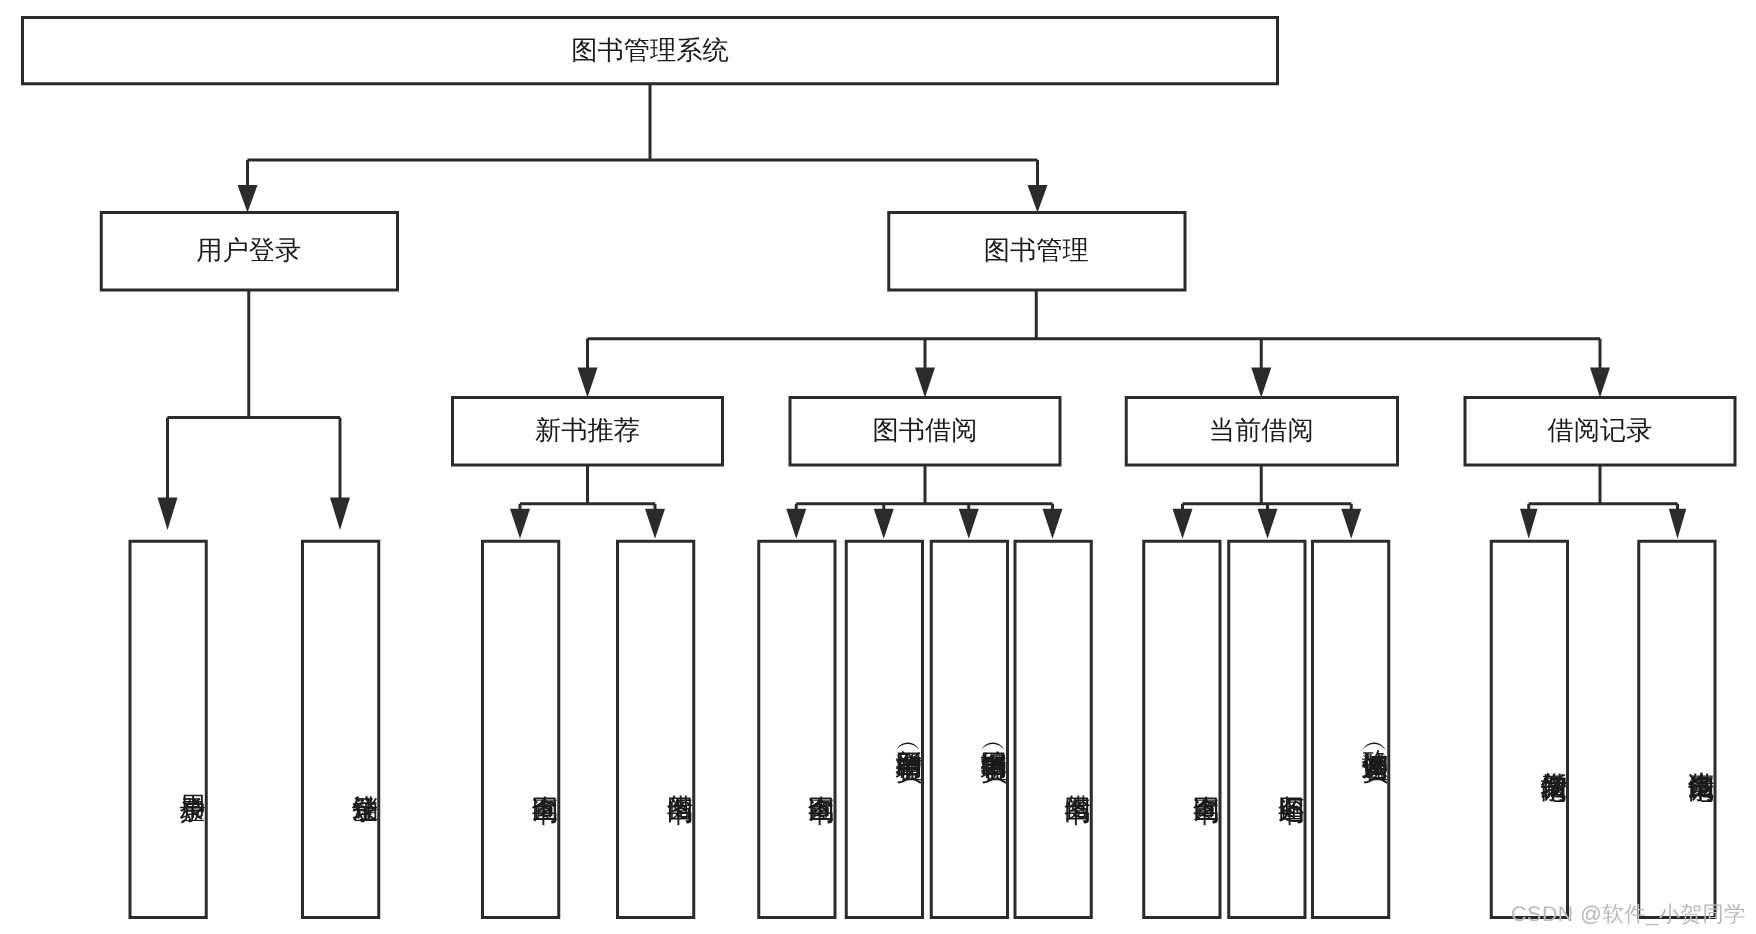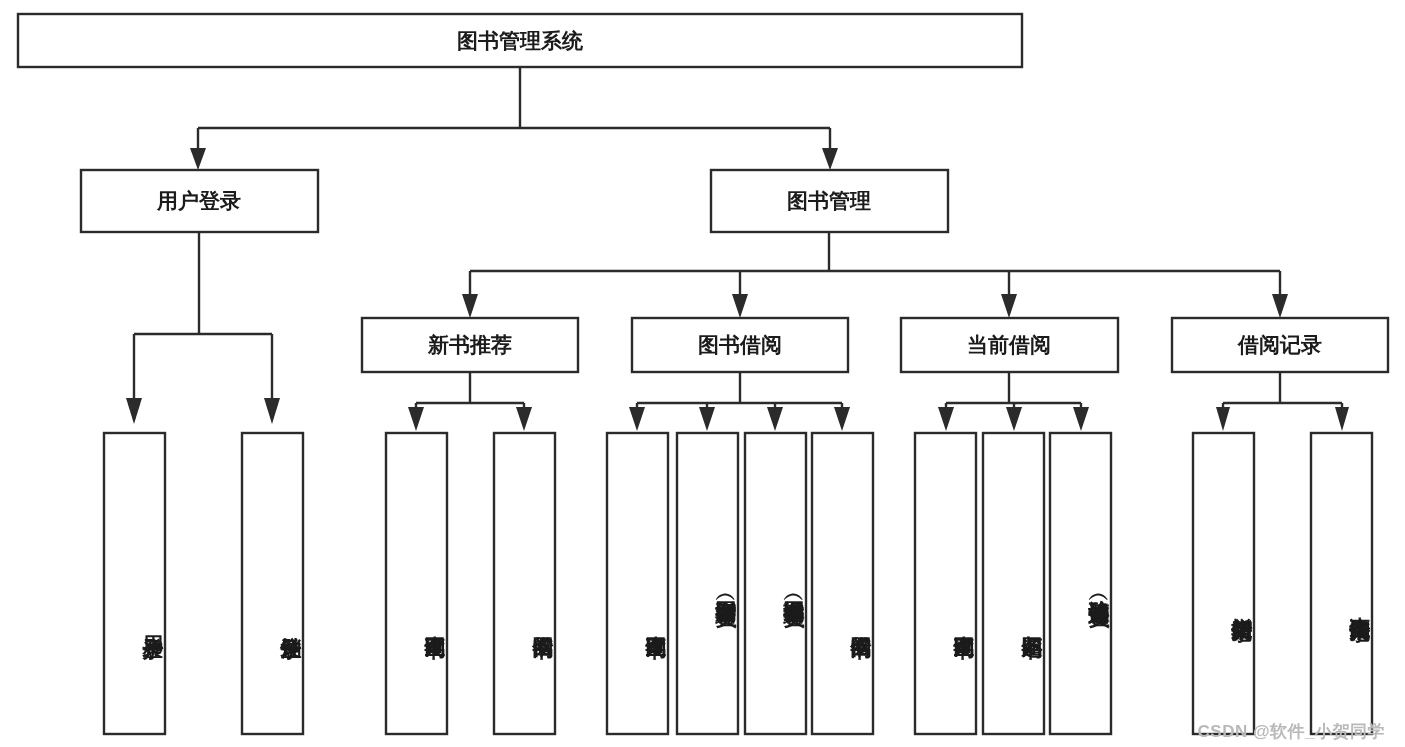--- a/index.html
+++ b/index.html
@@ -18,7 +18,6 @@
     position: relative;
     width: 1405px;
     height: 747px;
-    font-weight: bold;
   }
   svg.flow {
     position: absolute;

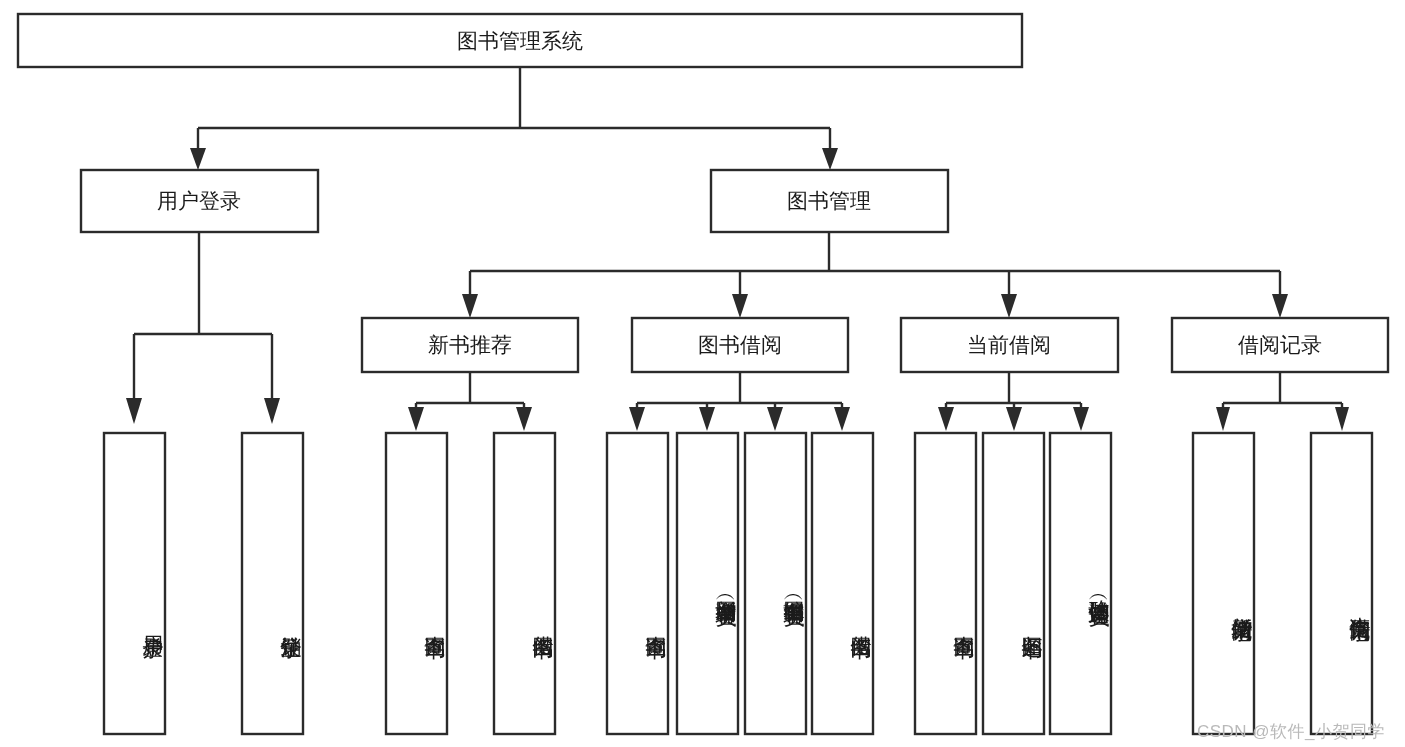--- a/index.html
+++ b/index.html
@@ -68,7 +68,7 @@
   }
   .watermark {
     position: absolute;
-    right: 20px;
+    right: 8px;
     bottom: 4px;
     font-family: "Liberation Sans", "DejaVu Sans", sans-serif;
     font-size: 17px;

